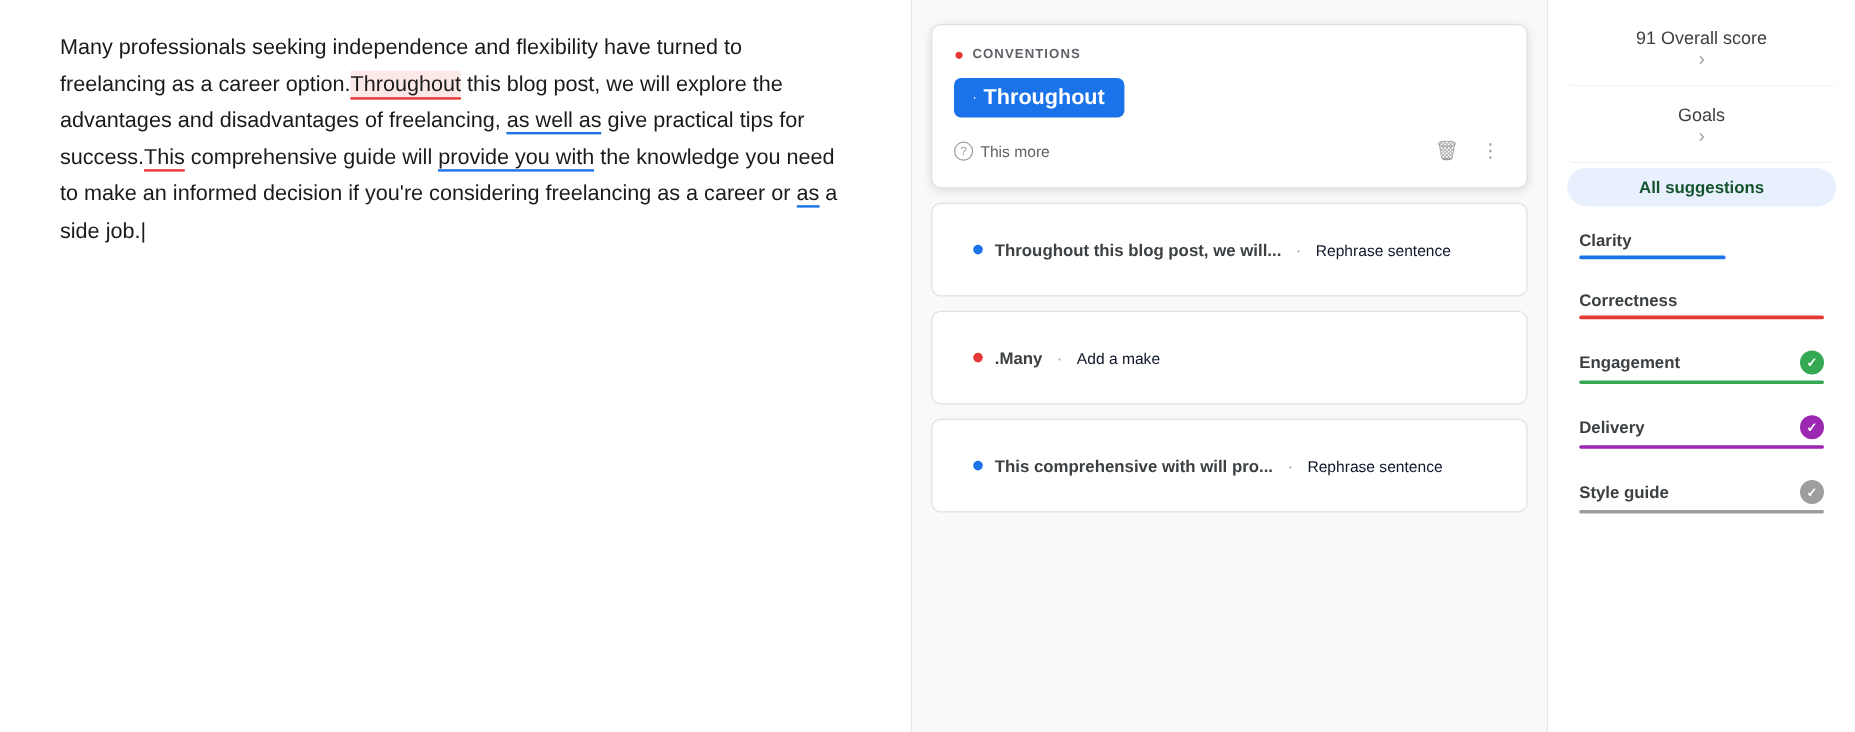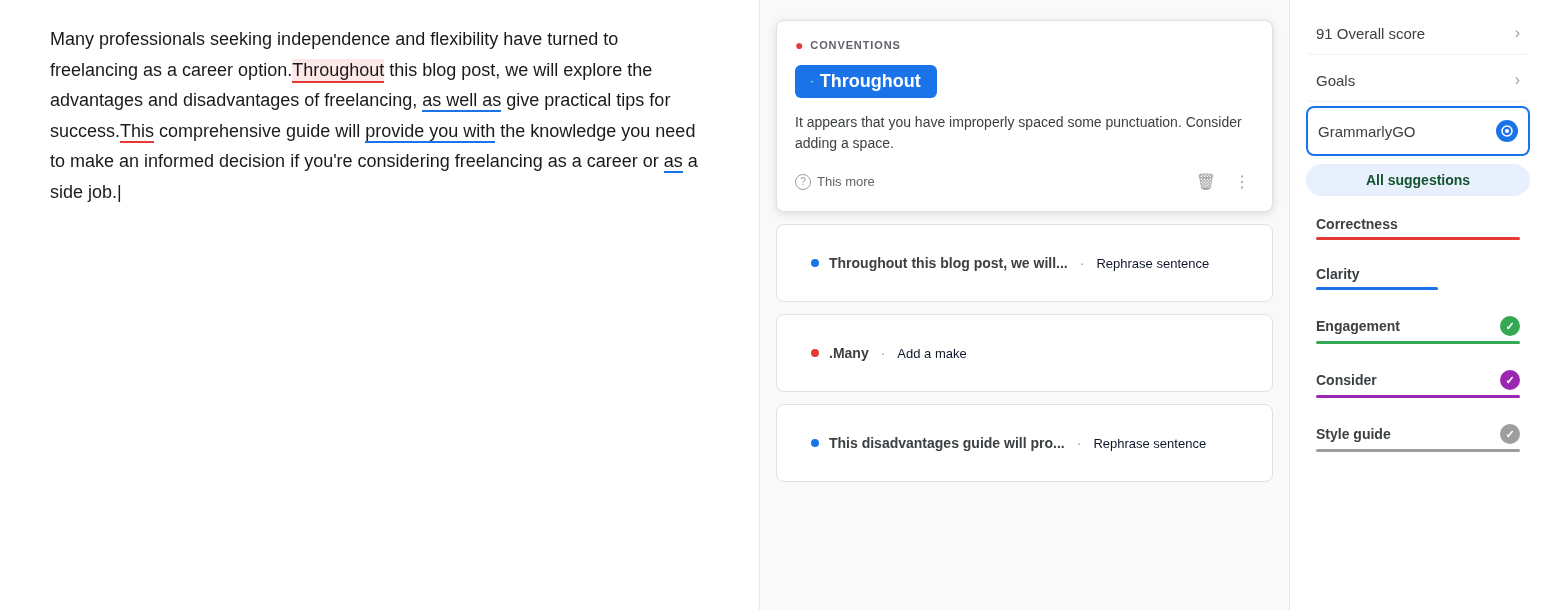--- a/index.html
+++ b/index.html
@@ -175,6 +175,7 @@
       border-bottom: 1px solid #f0f0f0;
       cursor: pointer;
       border-radius: 6px;
+      flex-direction: column;
     }
 
     .score-label {

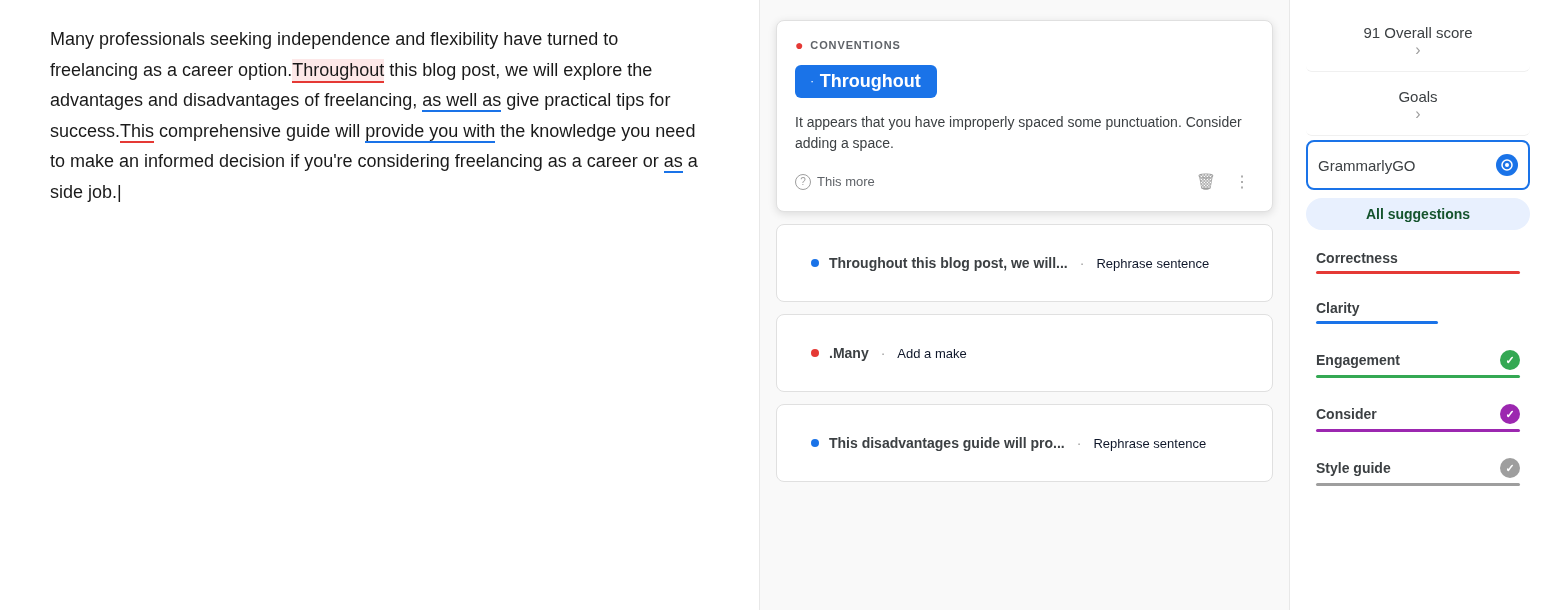--- a/index.html
+++ b/index.html
@@ -304,7 +304,6 @@
       <span class="dot-white">·</span>
       <span>Throughout</span>
     </div>
-    <p class="suggestion-description">It appears that you have improperly spaced some punctuation. Consider adding a space.</p>
     <div class="suggestion-actions">
       <button class="learn-more-btn">
         <span class="question-icon">?</span>

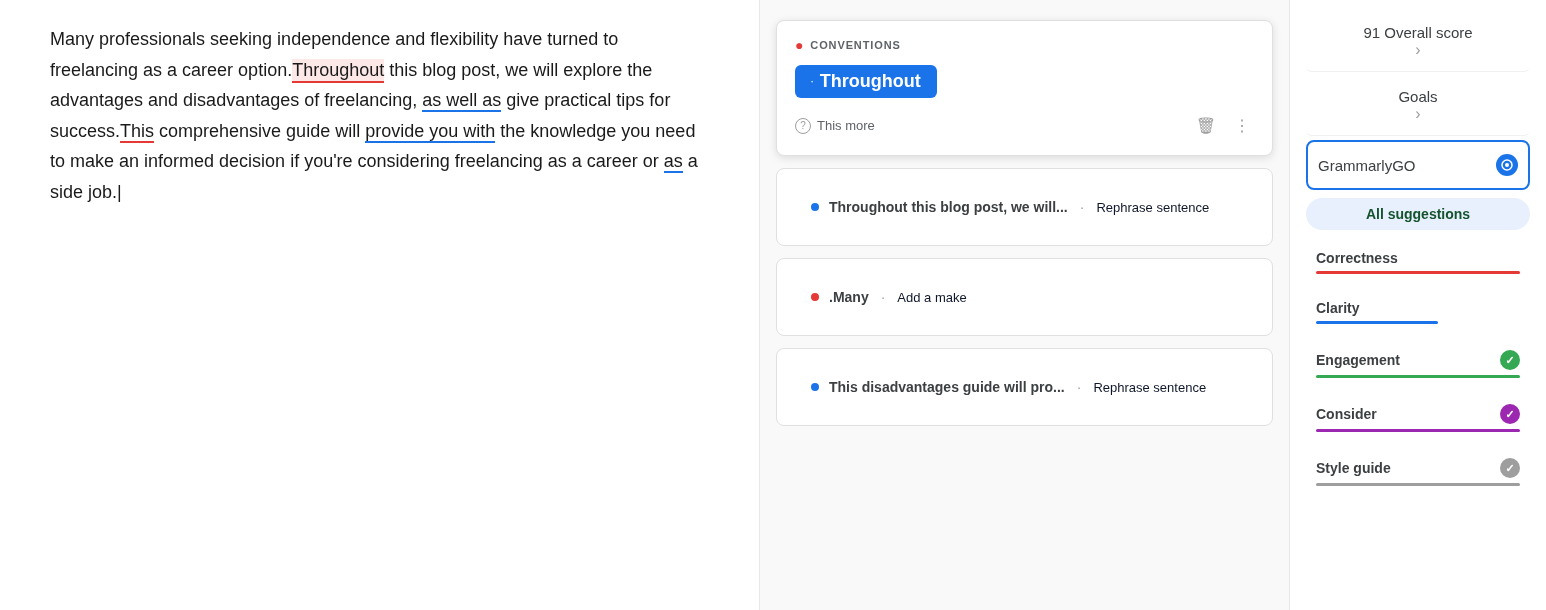--- a/index.html
+++ b/index.html
@@ -361,15 +361,6 @@
     <span class="chevron-icon">›</span>
   </div>
 
-  <div class="grammarly-go-btn">
-    <span class="grammarly-go-label">GrammarlyGO</span>
-    <div class="grammarly-go-icon">
-      <svg width="12" height="12" viewBox="0 0 12 12" fill="none">
-        <circle cx="6" cy="6" r="5" stroke="white" stroke-width="1.5" fill="none"></circle>
-        <circle cx="6" cy="6" r="2" fill="white"></circle>
-      </svg>
-    </div>
-  </div>
 
   <button class="all-suggestions-btn">All suggestions</button>
 

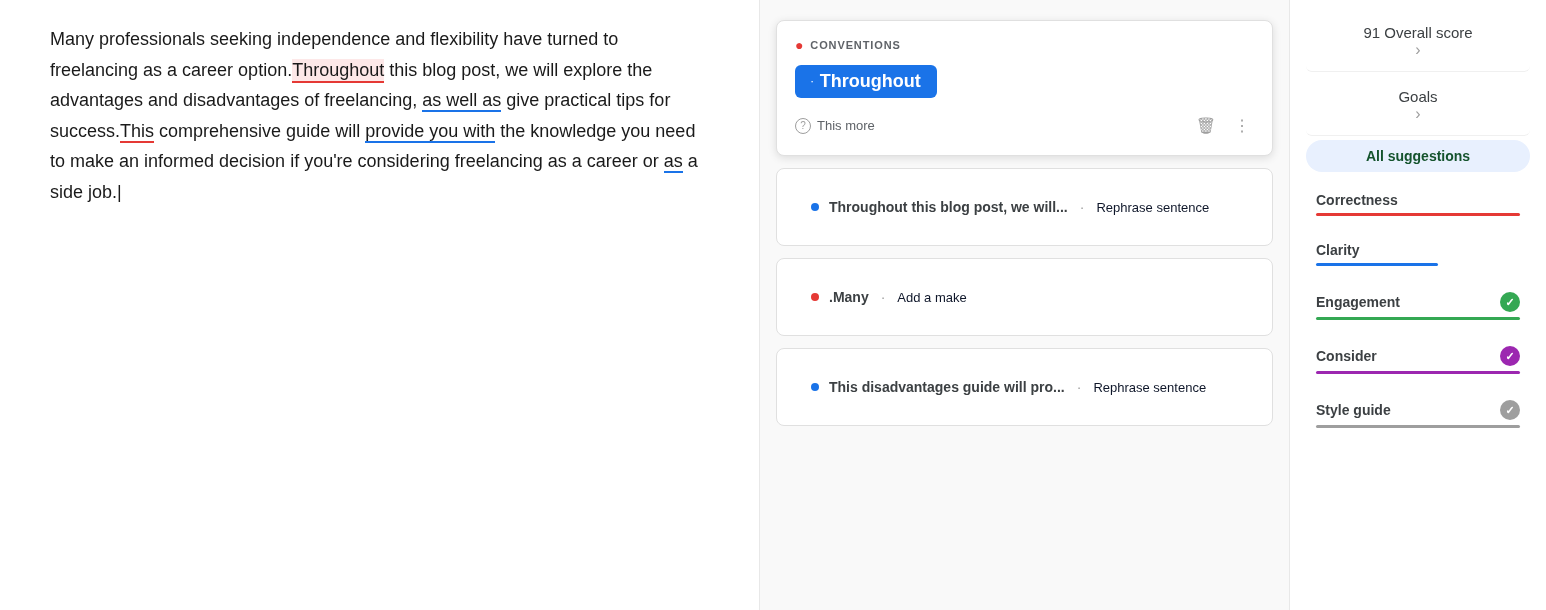--- a/index.html
+++ b/index.html
@@ -366,16 +366,16 @@
 
   <div class="category-section">
     <div class="category-label">
-      <span>Correctness</span>
-    </div>
-    <div class="category-bar bar-red"></div>
+      <span>Clarity</span>
+    </div>
+    <div class="category-bar bar-blue"></div>
   </div>
 
   <div class="category-section">
     <div class="category-label">
-      <span>Clarity</span>
-    </div>
-    <div class="category-bar bar-blue"></div>
+      <span>Correctness</span>
+    </div>
+    <div class="category-bar bar-red"></div>
   </div>
 
   <div class="category-section">

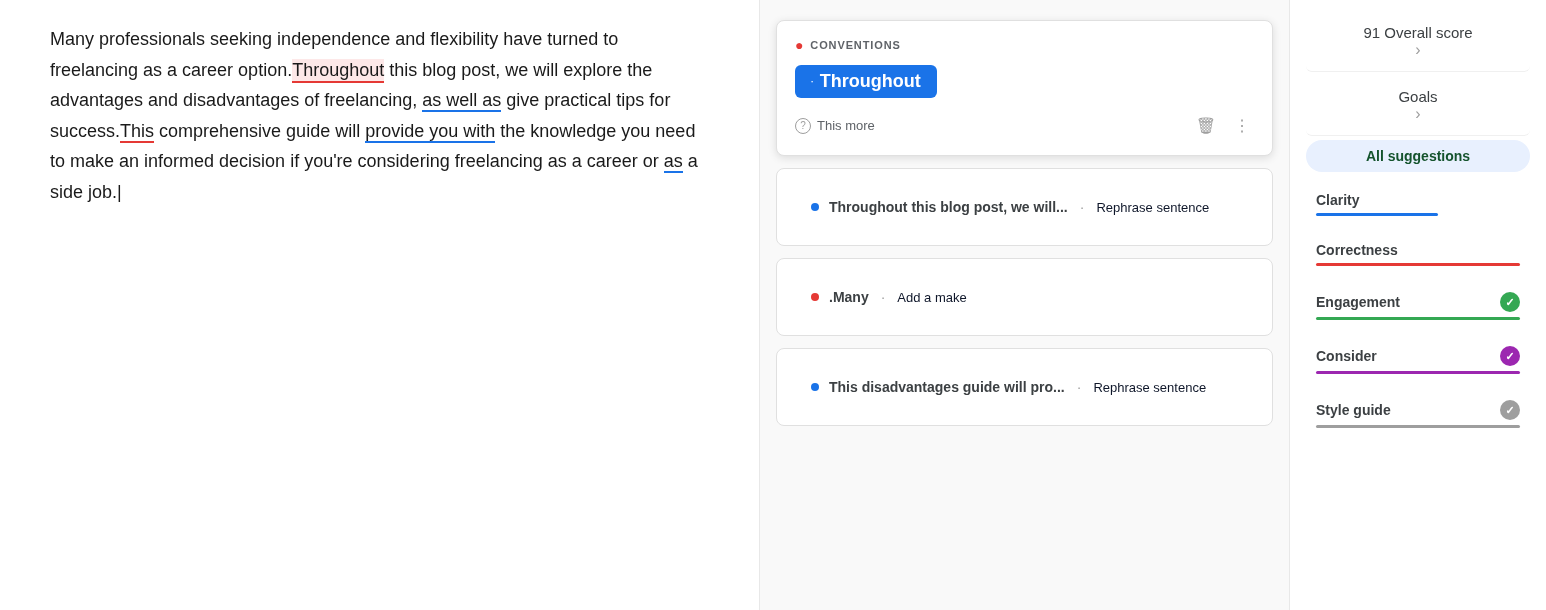--- a/index.html
+++ b/index.html
@@ -388,7 +388,7 @@
 
   <div class="category-section">
     <div class="category-label">
-      <span>Consider</span>
+      <span>Delivery</span>
       <span class="check-icon check-purple">✓</span>
     </div>
     <div class="category-bar bar-purple"></div>

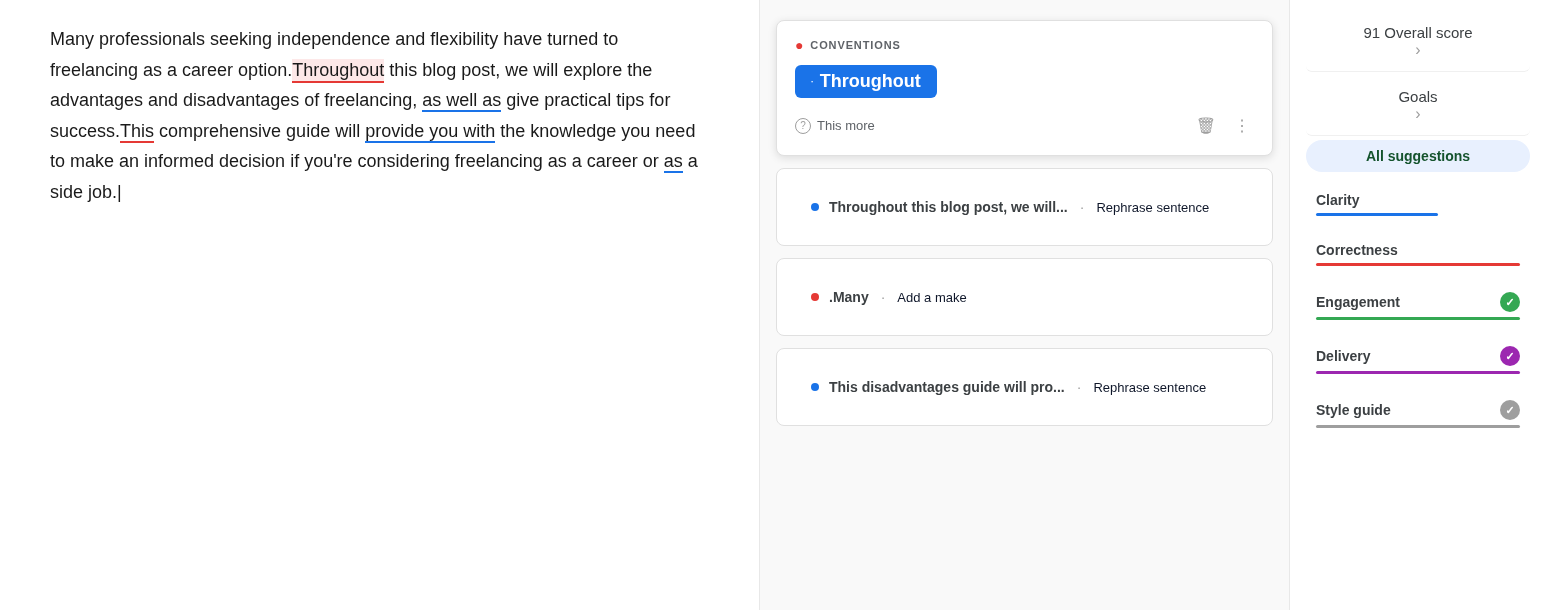--- a/index.html
+++ b/index.html
@@ -341,7 +341,7 @@
   <div class="suggestion-card">
     <div class="suggestion-row">
       <span class="suggestion-dot blue"></span>
-      <span class="suggestion-text">This disadvantages guide will pro...</span>
+      <span class="suggestion-text">This comprehensive with will pro...</span>
       <span class="separator">·</span>
       <span class="suggestion-action-text">Rephrase sentence</span>
     </div>

